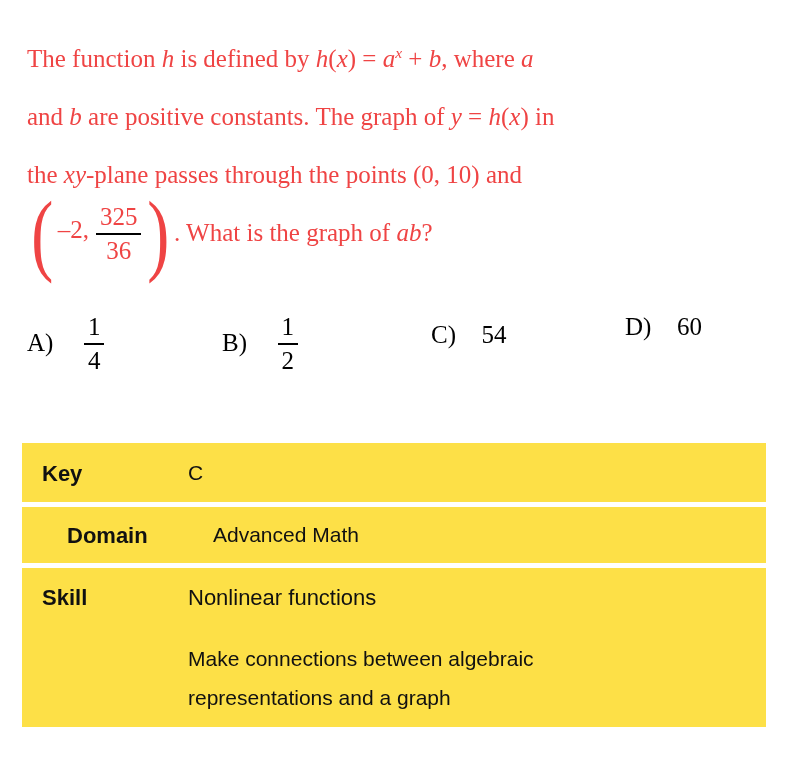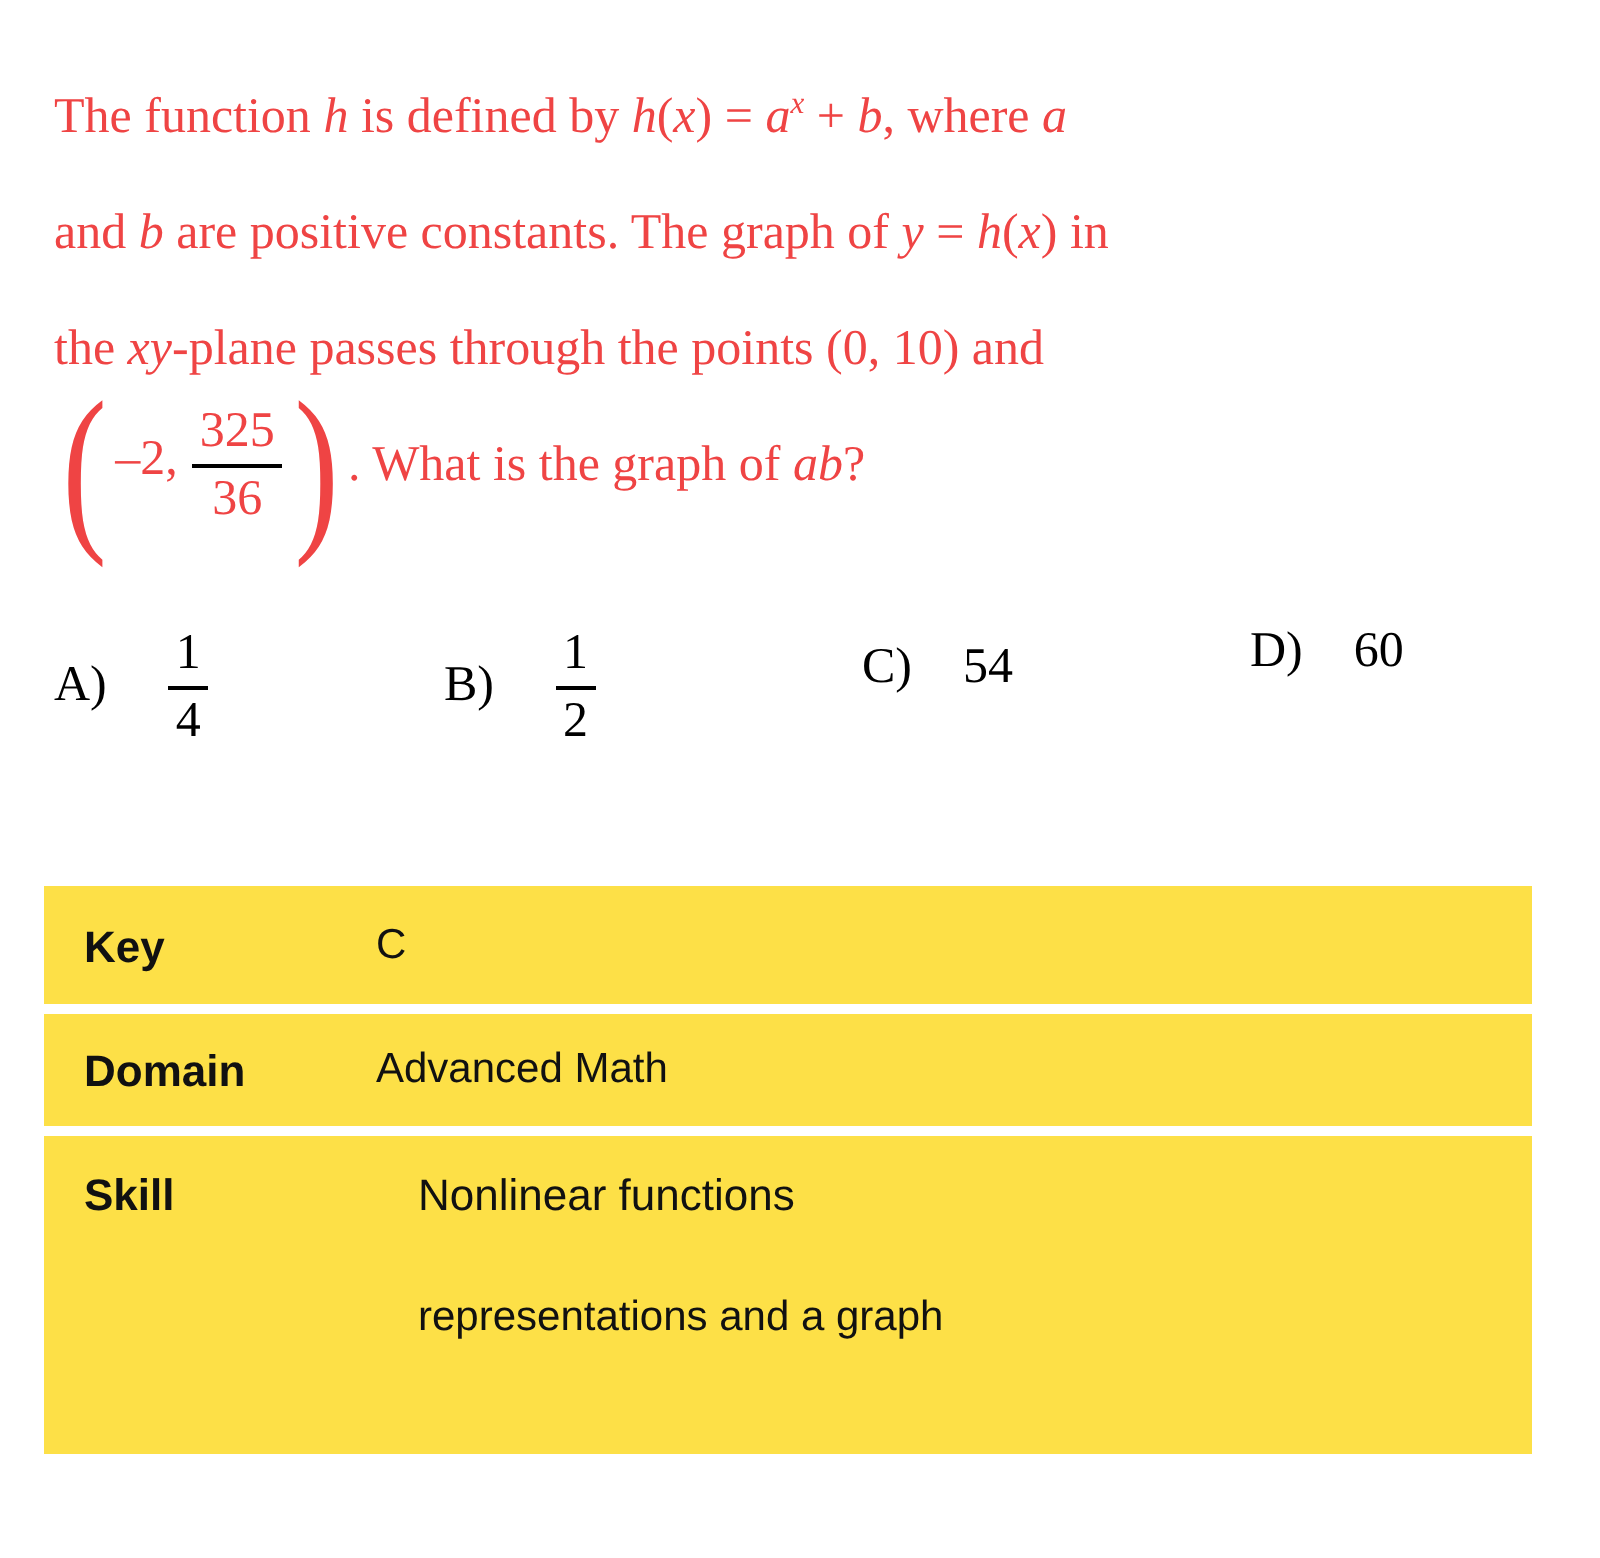--- a/index.html
+++ b/index.html
@@ -120,7 +120,7 @@
   }
   .meta-row:last-child { margin-bottom: 0; }
   .meta-row.r-key    { height: 59px; }
-  .meta-row.r-domain { height: 56px; }
+  .meta-row.r-domain { height: 56px; padding-left: 25px; }
   .meta-row.r-skill  { height: 159px; gap: 21px; }
 
   .meta-label {

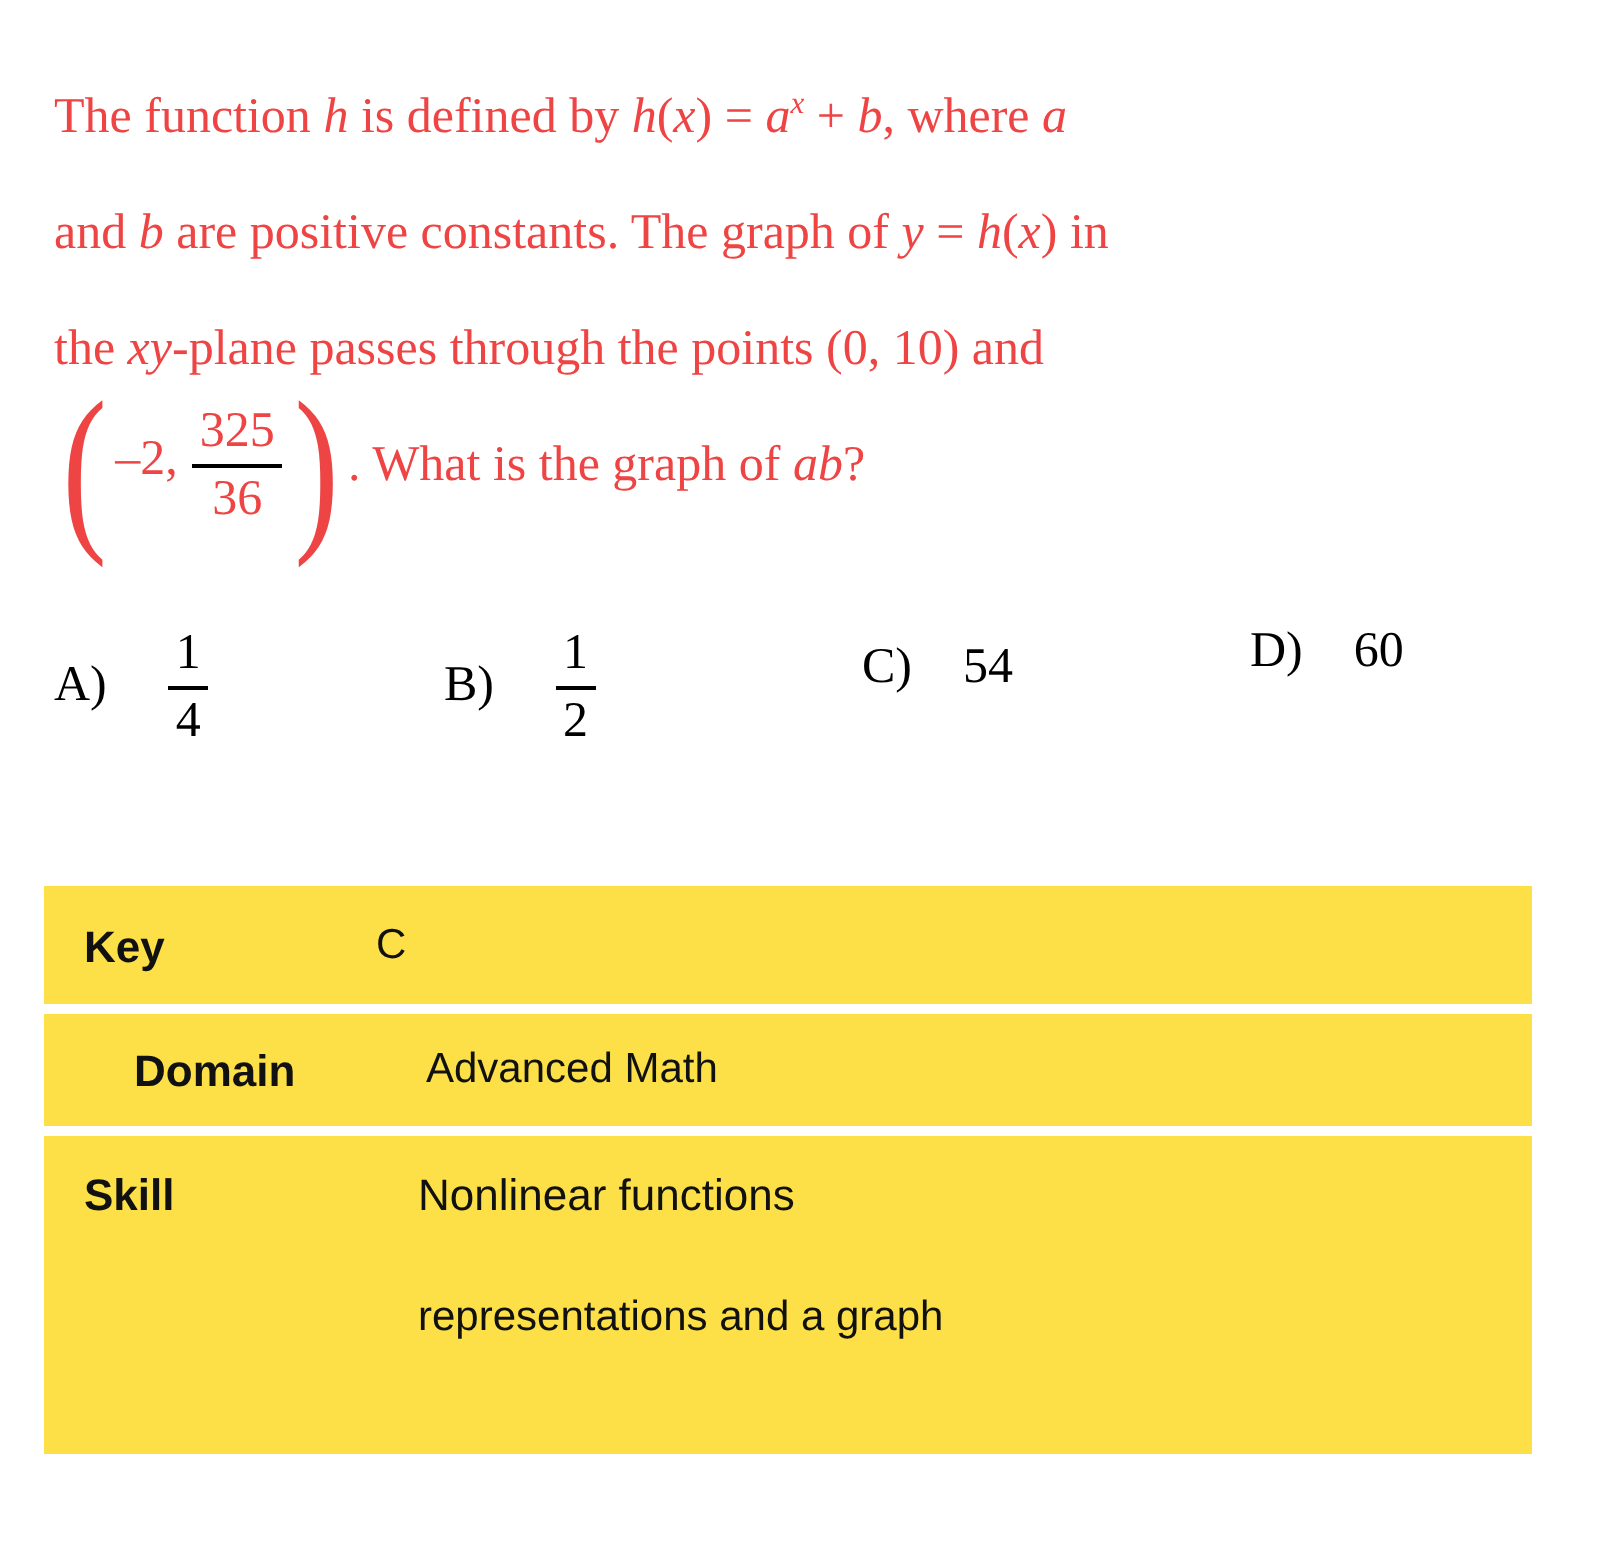--- a/index.html
+++ b/index.html
@@ -121,7 +121,7 @@
   .meta-row:last-child { margin-bottom: 0; }
   .meta-row.r-key    { height: 59px; }
   .meta-row.r-domain { height: 56px; padding-left: 25px; }
-  .meta-row.r-skill  { height: 159px; gap: 21px; }
+  .meta-row.r-skill  { height: 159px; }
 
   .meta-label {
     width: 166px;

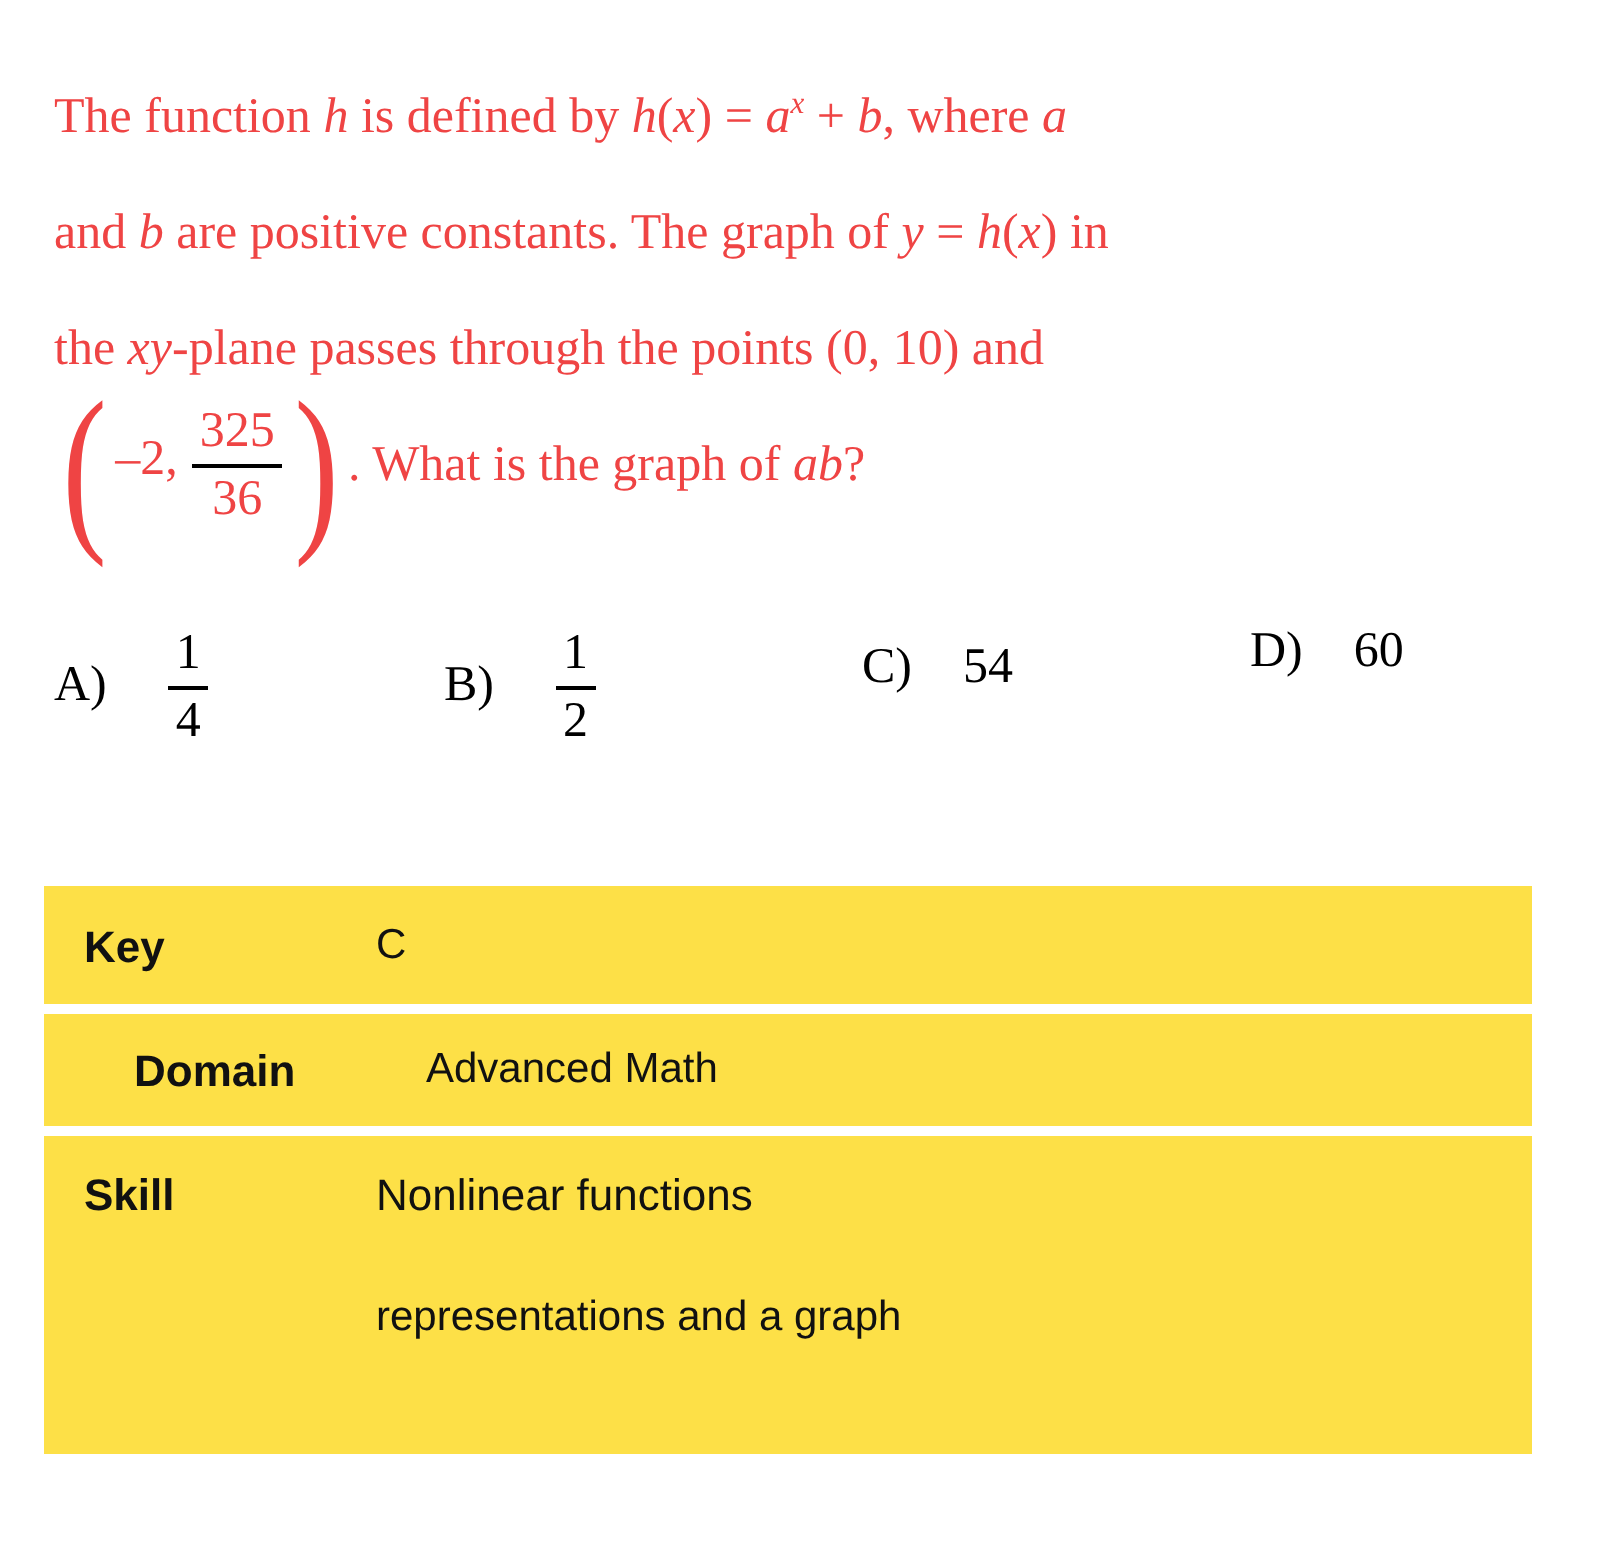--- a/index.html
+++ b/index.html
@@ -222,6 +222,7 @@
     <div class="meta-value">
       <div class="skill-title">Nonlinear functions</div>
       <div class="skill-desc">
+        <span class="dln">Make connections between algebraic</span>
         <span class="dln">representations and a graph</span>
       </div>
     </div>

